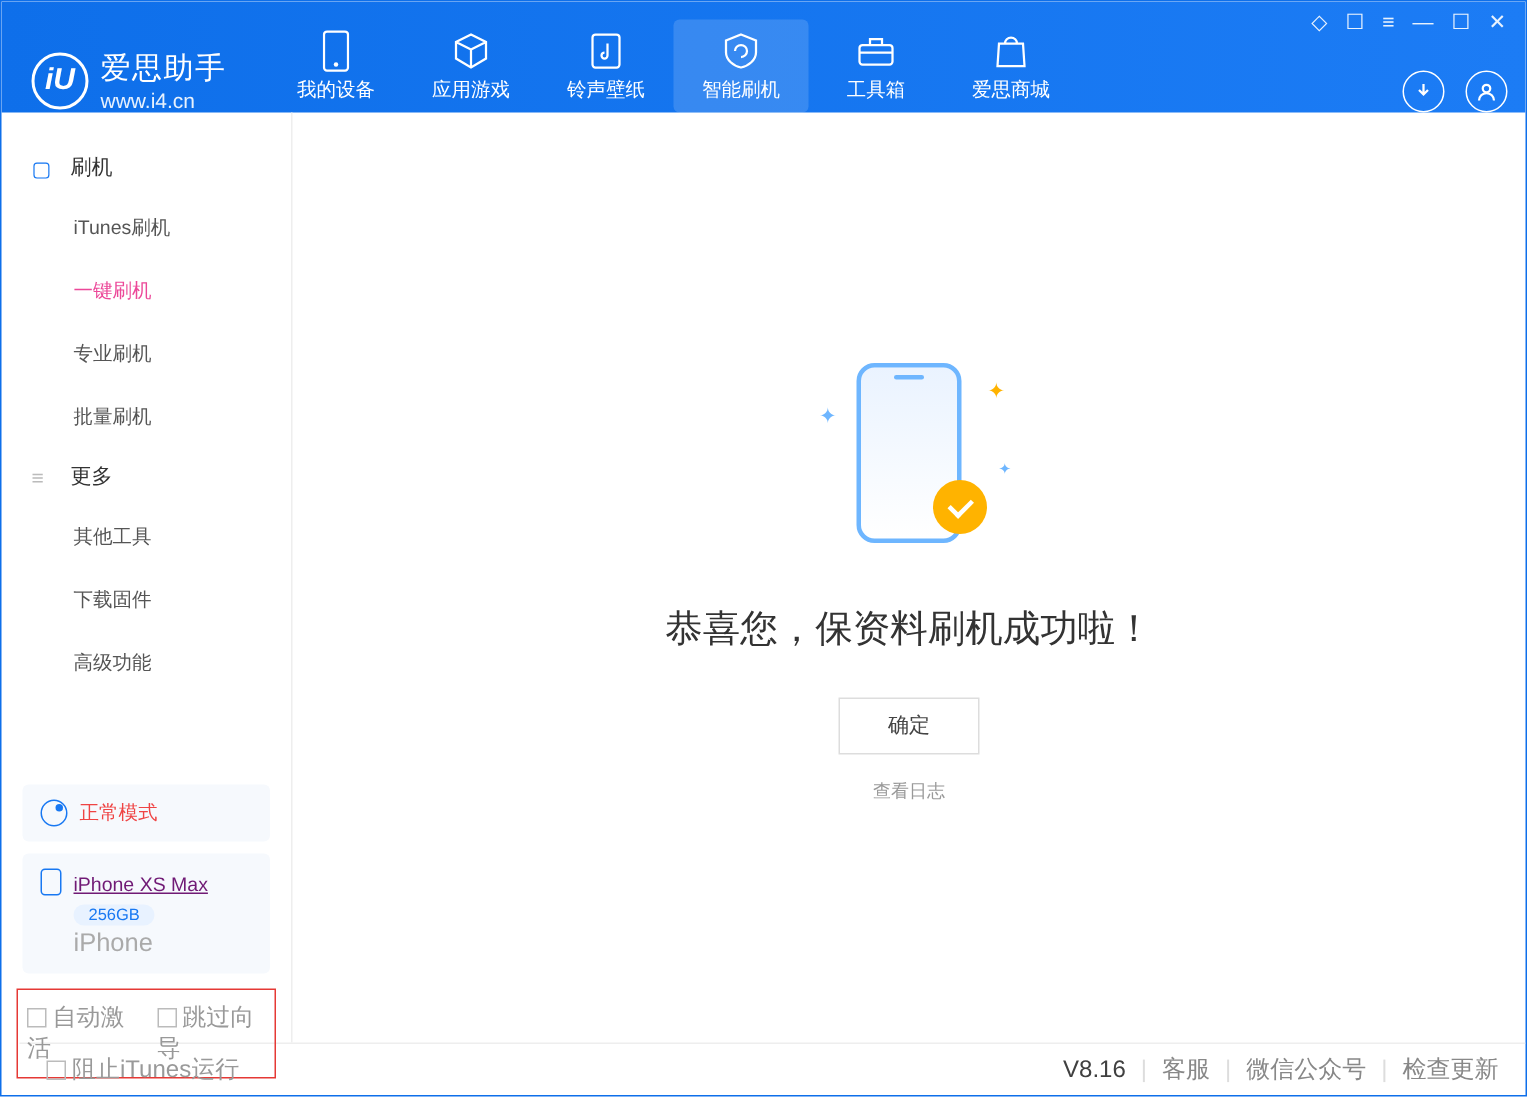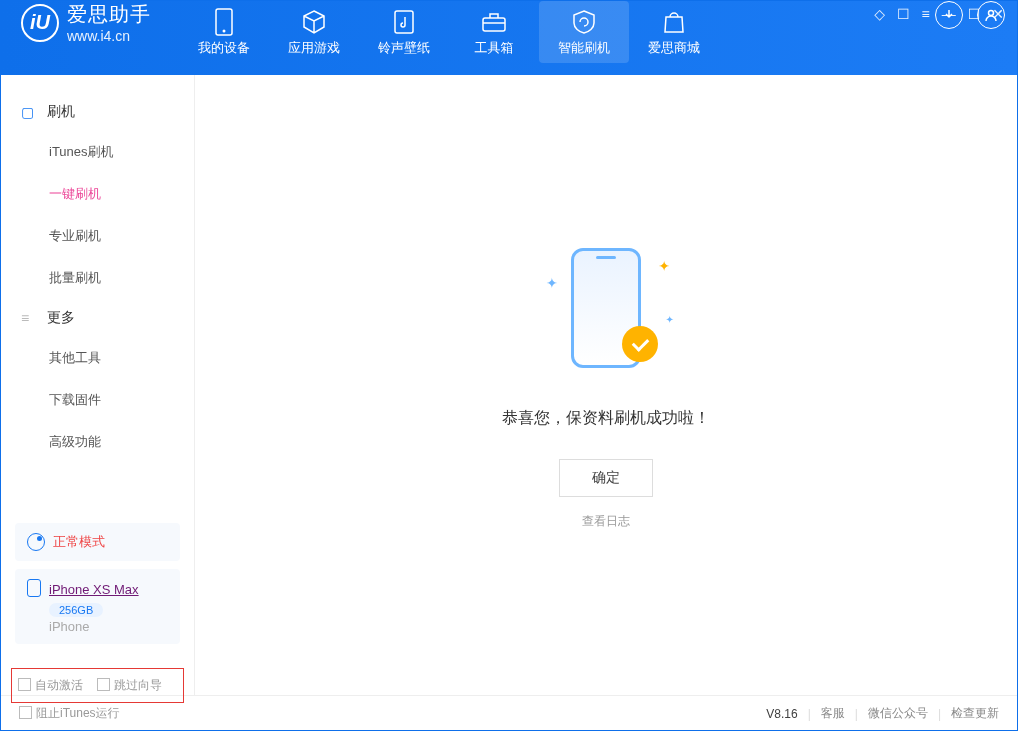--- a/index.html
+++ b/index.html
@@ -5,7 +5,7 @@
 * { margin: 0; padding: 0; box-sizing: border-box; font-family: "Microsoft YaHei", Arial, sans-serif; }
 body { background: #fff; width: 1018px; height: 731px; overflow: hidden; border: 1px solid #0e6fea; }
 
-.header { height: 74px; background: linear-gradient(to right, #0e6fea, #1c7cf5); display: flex; align-items: flex-start; padding: 0 12px; color: #fff; }
+.header { height: 74px; background: linear-gradient(to right, #0e6fea, #1c7cf5); display: flex; align-items: flex-end; padding: 0 12px; color: #fff; }
 .logo-area { display: flex; align-items: center; margin-right: 28px; margin-left: 8px; }
 .logo-circle { width: 38px; height: 38px; border: 2px solid #fff; border-radius: 50%; display: flex; align-items: center; justify-content: center; font-weight: bold; font-size: 20px; font-style: italic; }
 .logo-text { margin-left: 8px; }

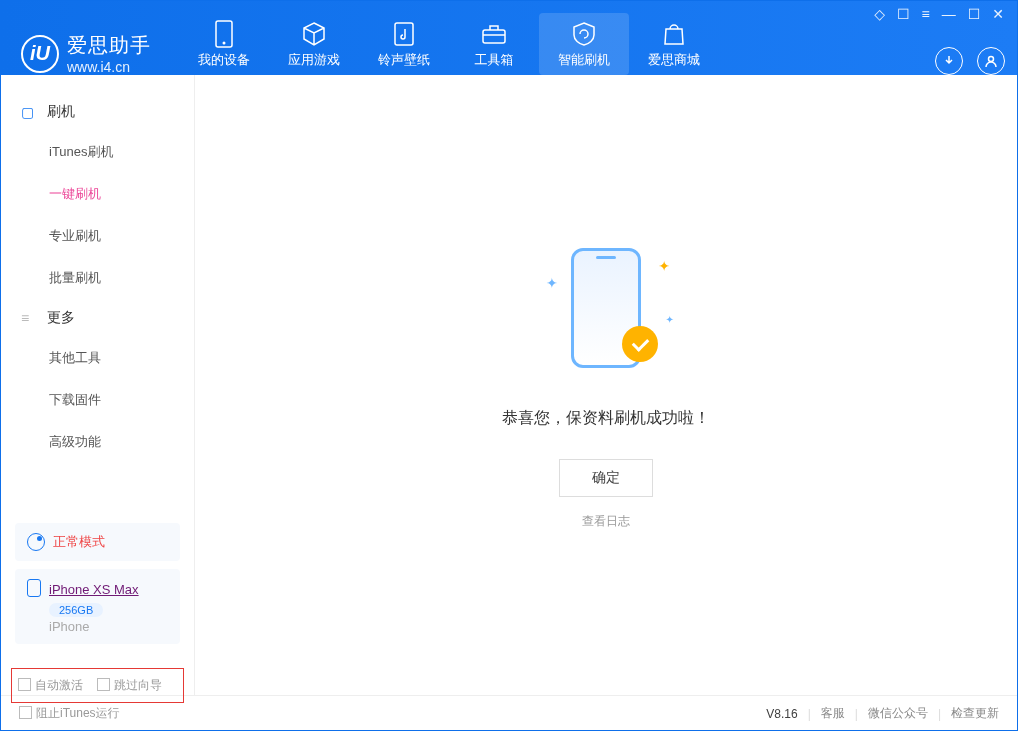--- a/index.html
+++ b/index.html
@@ -108,6 +108,15 @@
         </div>
       <div class="nav-label">铃声壁纸</div>
     </div>
+    <div class="nav-item active">
+      <div class="nav-icon">
+          <svg width="26" height="26" viewBox="0 0 26 26">
+            <path d="M13 2 L23 6 L23 14 C23 19 18 23 13 24 C8 23 3 19 3 14 L3 6 Z" fill="none" stroke="#fff" stroke-width="1.5"></path>
+            <path d="M9 13 A4 4 0 1 1 13 17" fill="none" stroke="#fff" stroke-width="1.5"></path>
+          </svg>
+        </div>
+      <div class="nav-label">智能刷机</div>
+    </div>
     <div class="nav-item">
       <div class="nav-icon">
           <svg width="26" height="22" viewBox="0 0 26 22">
@@ -116,15 +125,6 @@
           </svg>
         </div>
       <div class="nav-label">工具箱</div>
-    </div>
-    <div class="nav-item active">
-      <div class="nav-icon">
-          <svg width="26" height="26" viewBox="0 0 26 26">
-            <path d="M13 2 L23 6 L23 14 C23 19 18 23 13 24 C8 23 3 19 3 14 L3 6 Z" fill="none" stroke="#fff" stroke-width="1.5"></path>
-            <path d="M9 13 A4 4 0 1 1 13 17" fill="none" stroke="#fff" stroke-width="1.5"></path>
-          </svg>
-        </div>
-      <div class="nav-label">智能刷机</div>
     </div>
     <div class="nav-item">
       <div class="nav-icon">

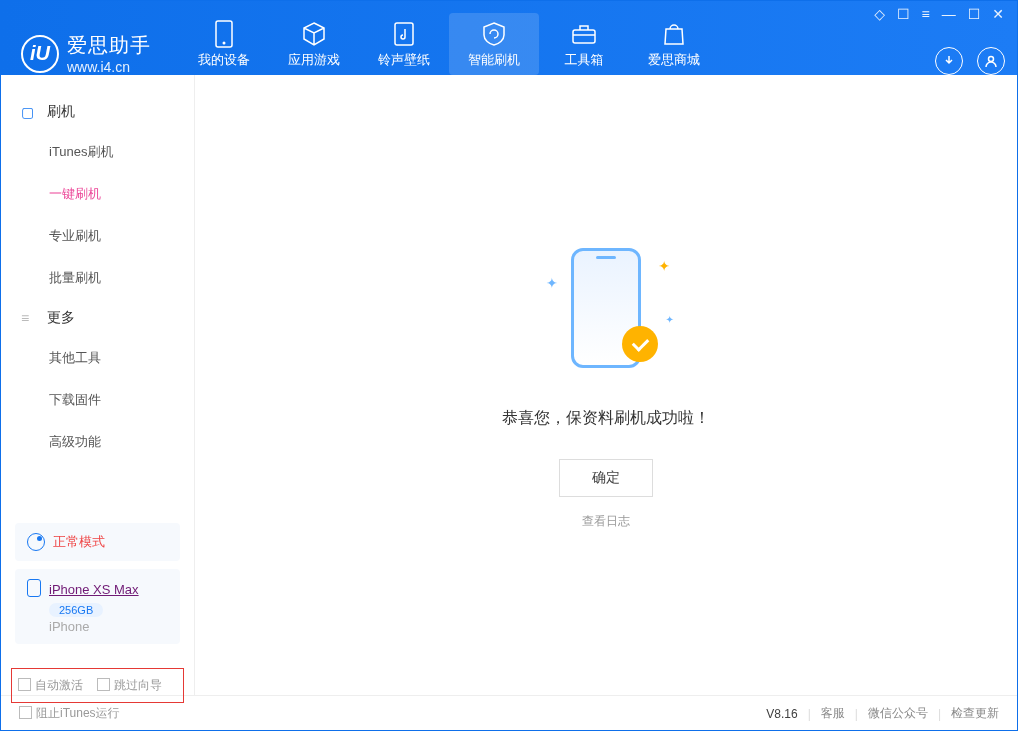--- a/index.html
+++ b/index.html
@@ -50,7 +50,7 @@
 .spark.s1 { left: 10px; top: 35px; color: #6eb6ff; }
 .spark.s2 { right: 6px; top: 18px; }
 .spark.s3 { right: 2px; bottom: 55px; color: #6eb6ff; font-size: 10px; }
-.success-text { font-size: 16px; color: #333; margin-bottom: 30px; }
+.success-text { font-size: 25px; color: #333; margin-bottom: 30px; }
 .ok-btn { border: 1px solid #ddd; background: #fff; padding: 9px 32px; font-size: 14px; color: #444; cursor: pointer; margin-bottom: 16px; }
 .log-link { font-size: 12px; color: #999; cursor: pointer; }
 

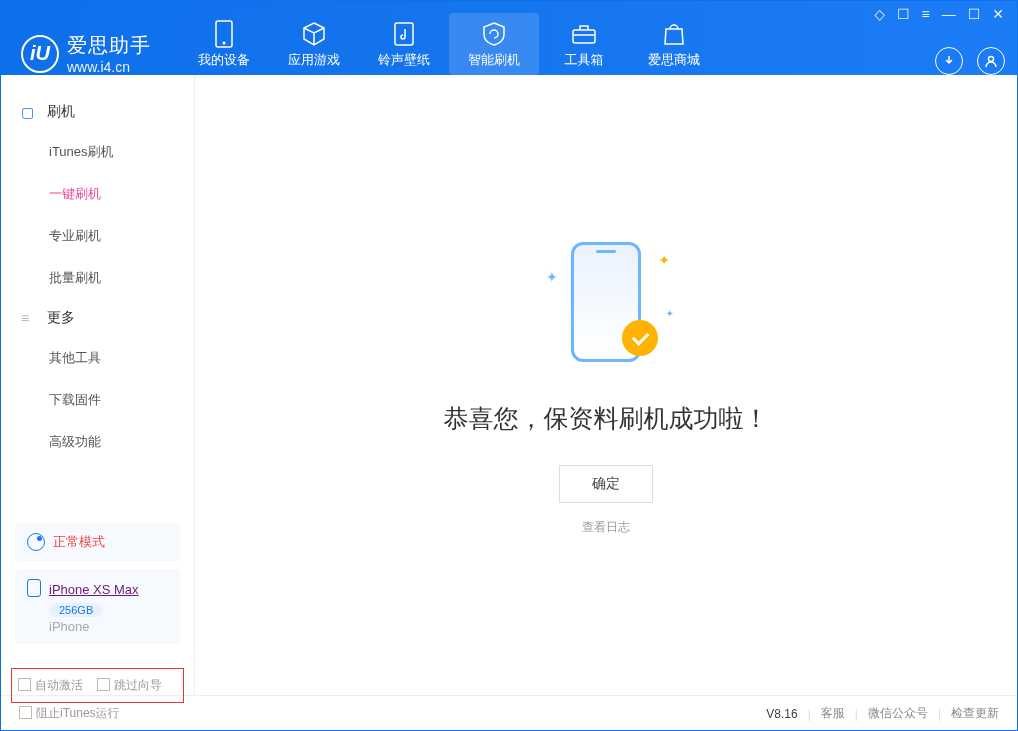--- a/index.html
+++ b/index.html
@@ -35,7 +35,7 @@
 .device-box .dev-name { color: #701a75; font-weight: 500; display: flex; align-items: flex-end; text-decoration: underline; }
 .dev-ic { width: 14px; height: 18px; border: 1.5px solid #1878f2; border-radius: 3px; margin-right: 8px; }
 .cap-badge { display: inline-block; background: #e8f2ff; color: #1878f2; border-radius: 10px; padding: 1px 10px; font-size: 11px; margin: 6px 0 2px 22px; }
-.dev-type { color: #aaa; font-size: 13px; margin-left: 22px; }
+.dev-type { color: #aaa; font-size: 17px; margin-left: 22px; }
 
 .red-box { border: 1.5px solid #e53935; margin: 24px 10px 0; padding: 8px 6px; display: flex; gap: 14px; font-size: 12px; color: #999; }
 .cb { width: 13px; height: 13px; border: 1px solid #bbb; display: inline-block; margin-right: 4px; vertical-align: -2px; }

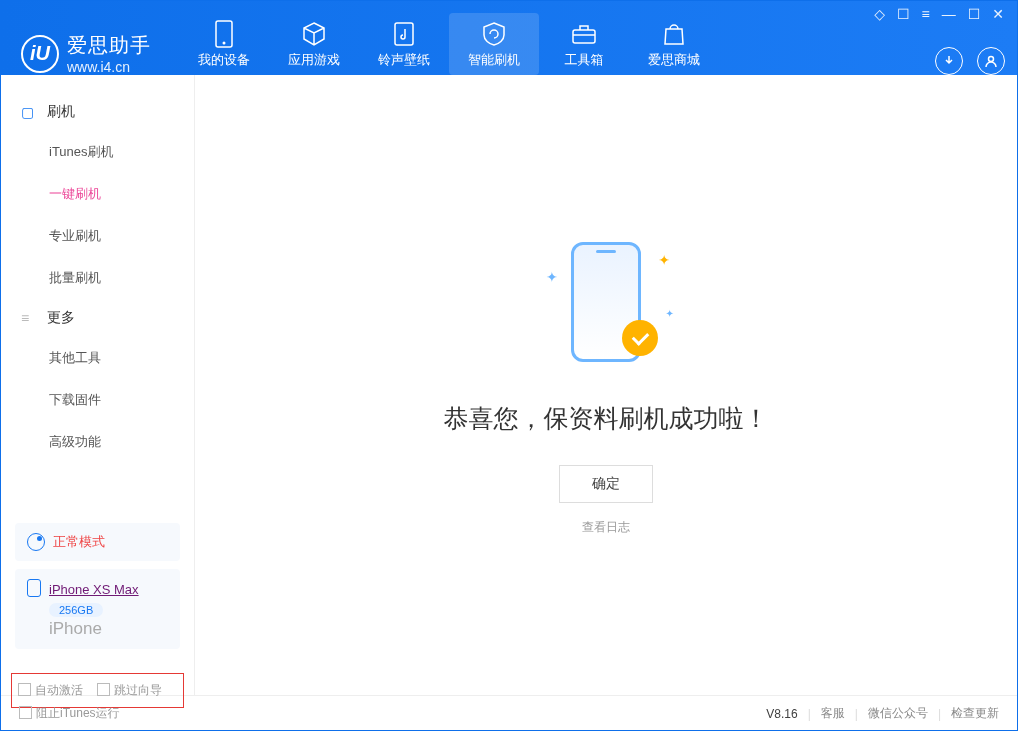--- a/index.html
+++ b/index.html
@@ -37,7 +37,7 @@
 .cap-badge { display: inline-block; background: #e8f2ff; color: #1878f2; border-radius: 10px; padding: 1px 10px; font-size: 11px; margin: 6px 0 2px 22px; }
 .dev-type { color: #aaa; font-size: 17px; margin-left: 22px; }
 
-.red-box { border: 1.5px solid #e53935; margin: 24px 10px 0; padding: 8px 6px; display: flex; gap: 14px; font-size: 12px; color: #999; }
+.red-box { border: 1.5px solid #e53935; margin: 10px 10px 0; padding: 8px 6px; display: flex; gap: 14px; font-size: 16px; color: #999; }
 .cb { width: 13px; height: 13px; border: 1px solid #bbb; display: inline-block; margin-right: 4px; vertical-align: -2px; }
 
 .main { flex: 1; display: flex; flex-direction: column; align-items: center; justify-content: center; }

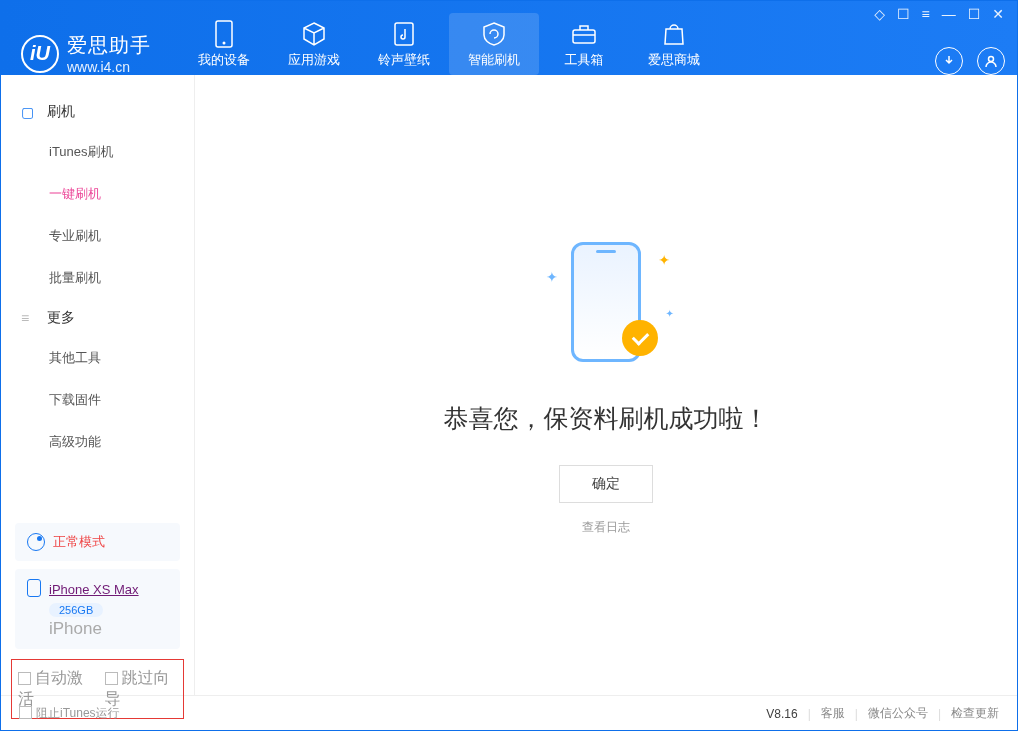--- a/index.html
+++ b/index.html
@@ -54,7 +54,7 @@
 .ok-btn { border: 1px solid #ddd; background: #fff; padding: 9px 32px; font-size: 14px; color: #444; cursor: pointer; margin-bottom: 16px; }
 .log-link { font-size: 12px; color: #999; cursor: pointer; }
 
-.footer { height: 36px; border-top: 1px solid #eee; display: flex; align-items: center; padding: 0 18px; font-size: 12px; color: #999; }
+.footer { height: 36px; border-top: 1px solid #eee; display: flex; align-items: center; padding: 0 18px; font-size: 16px; color: #999; margin-left: 12px; }
 .footer .cb { vertical-align: -2px; }
 .footer-right { margin-left: auto; display: flex; align-items: center; gap: 10px; }
 .footer-right .sep { color: #ddd; }

